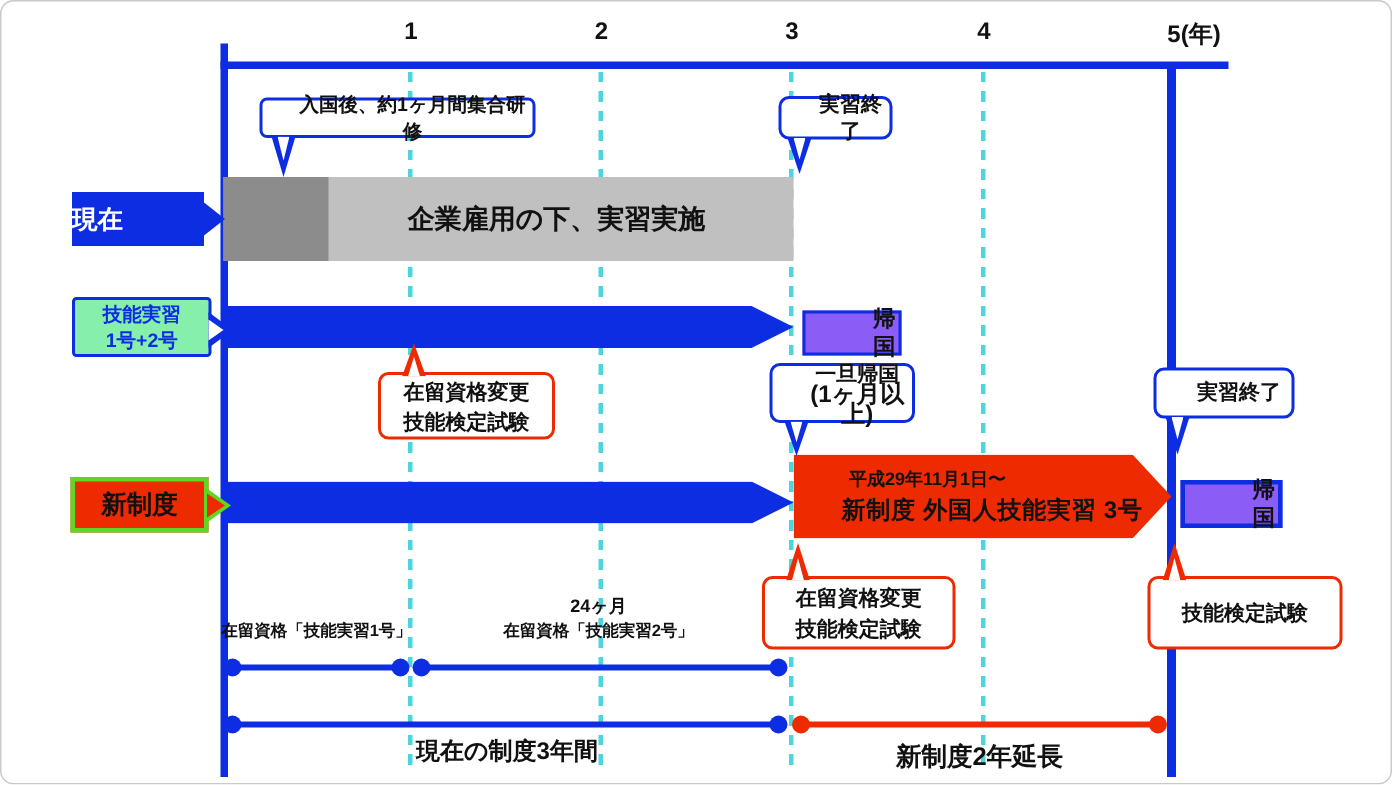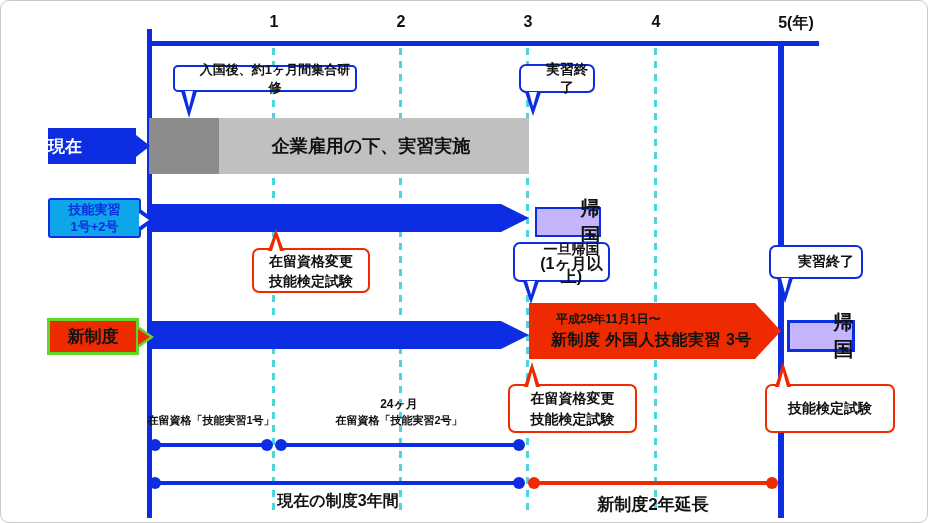--- a/index.html
+++ b/index.html
@@ -33,7 +33,7 @@
     color:#fff;font-size:17px;display:flex;align-items:center;justify-content:flex-start;}
   .lbl-genzai .tri{position:absolute;right:-14px;top:7px;width:0;height:0;
     border-top:11px solid transparent;border-bottom:11px solid transparent;border-left:14px solid #0d2de2;}
-  .lbl-ginou{position:absolute;left:47px;top:197px;width:93px;height:40px;background:#0ea5e9;
+  .lbl-ginou{position:absolute;left:47px;top:197px;width:93px;height:40px;background:#86efac;
     border:2.5px solid #0d2de2;border-radius:3px;color:#0d2de2;font-size:13px;line-height:17px;
     display:flex;flex-direction:column;align-items:center;justify-content:center;}
   .lbl-ginou .tri-o{position:absolute;right:-16px;top:8px;width:0;height:0;

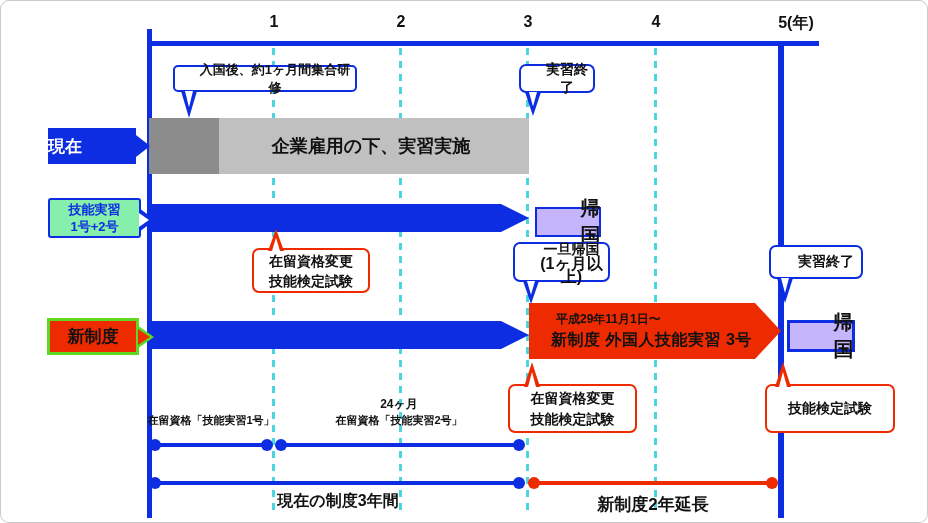--- a/index.html
+++ b/index.html
@@ -51,8 +51,8 @@
     align-items:center;justify-content:center;text-align:center;color:#111;}
   .co.blue{border:2.5px solid #0d2de2;padding-left:20px;}
   .co.red{border:2.5px solid #ee2b00;}
-  .box{position:absolute;background:#c4b5fd;border:2.5px solid #0d2de2;color:#111;
-    display:flex;align-items:center;justify-content:center;font-size:20px;padding-left:45px;}
+  .box{position:absolute;background:#8b5cf6;border:2.5px solid #0d2de2;color:#111;
+    display:flex;align-items:center;justify-content:center;font-size:15px;padding-left:45px;}
   
   .spike{position:absolute;}
   .spike .o{position:absolute;left:0;top:0;width:100%;height:100%;}

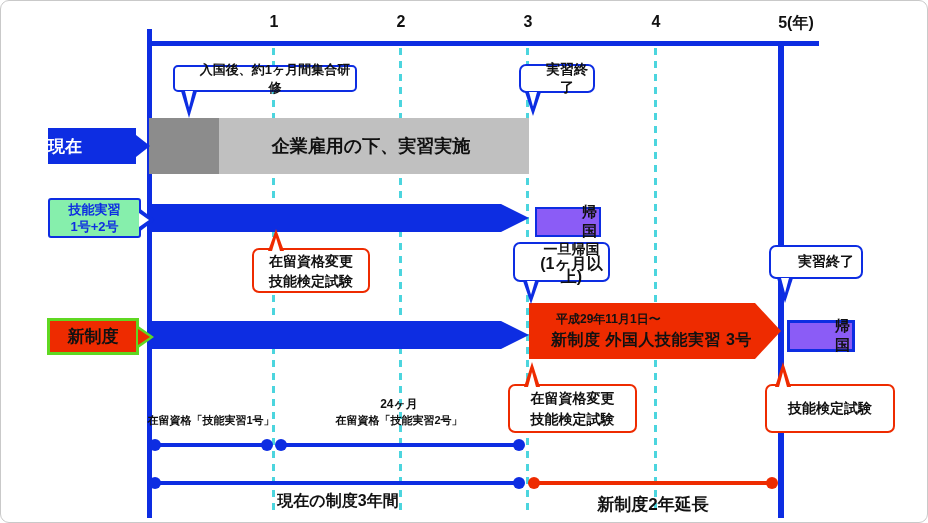--- a/index.html
+++ b/index.html
@@ -25,7 +25,7 @@
     clip-path:polygon(0 0,calc(100% - 28px) 0,100% 50%,calc(100% - 28px) 100%,0 100%);}
   .red-arrow-bar{position:absolute;left:528px;top:302px;width:252px;height:56px;background:#ee2b00;
     clip-path:polygon(0 0,calc(100% - 26px) 0,100% 50%,calc(100% - 26px) 100%,0 100%);
-    display:flex;flex-direction:column;justify-content:center;padding-left:22px;color:#111;}
+    display:flex;flex-direction:column;justify-content:center;padding-left:32px;color:#111;}
   .red-arrow-bar .l1{font-size:12px;margin-left:5px;margin-bottom:2px;}
   .red-arrow-bar .l2{font-size:16px;letter-spacing:.5px;}
   

